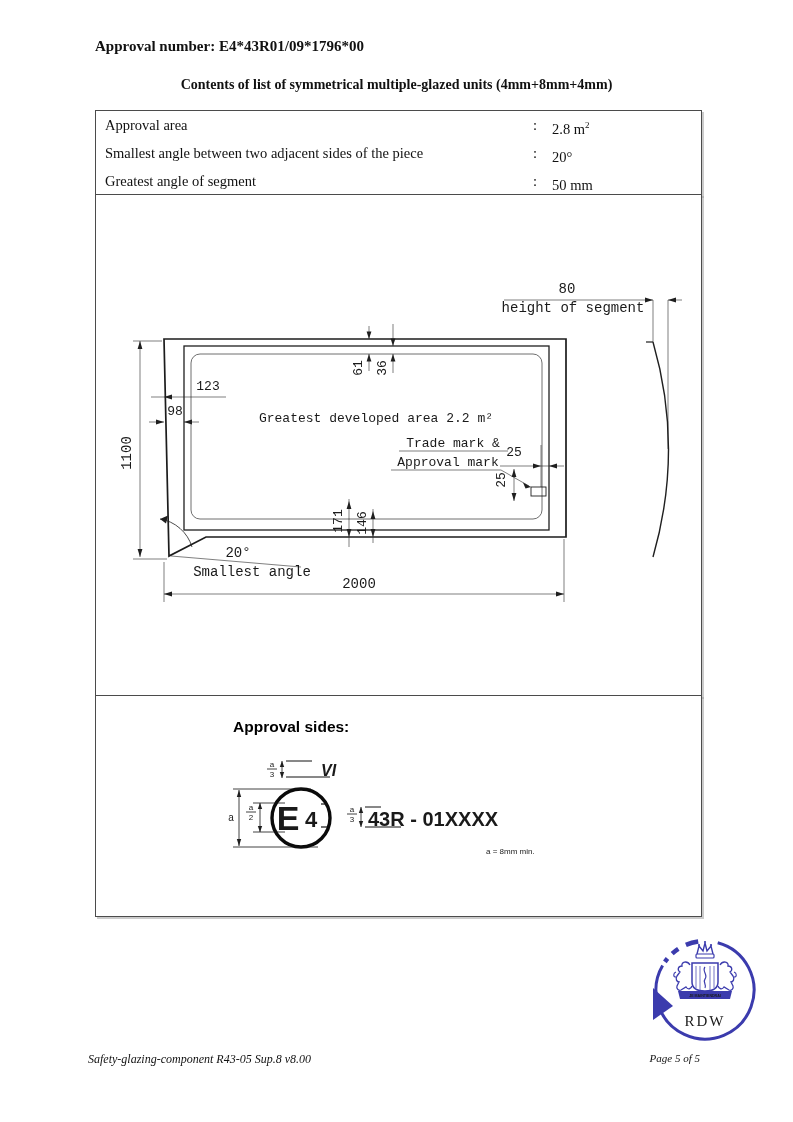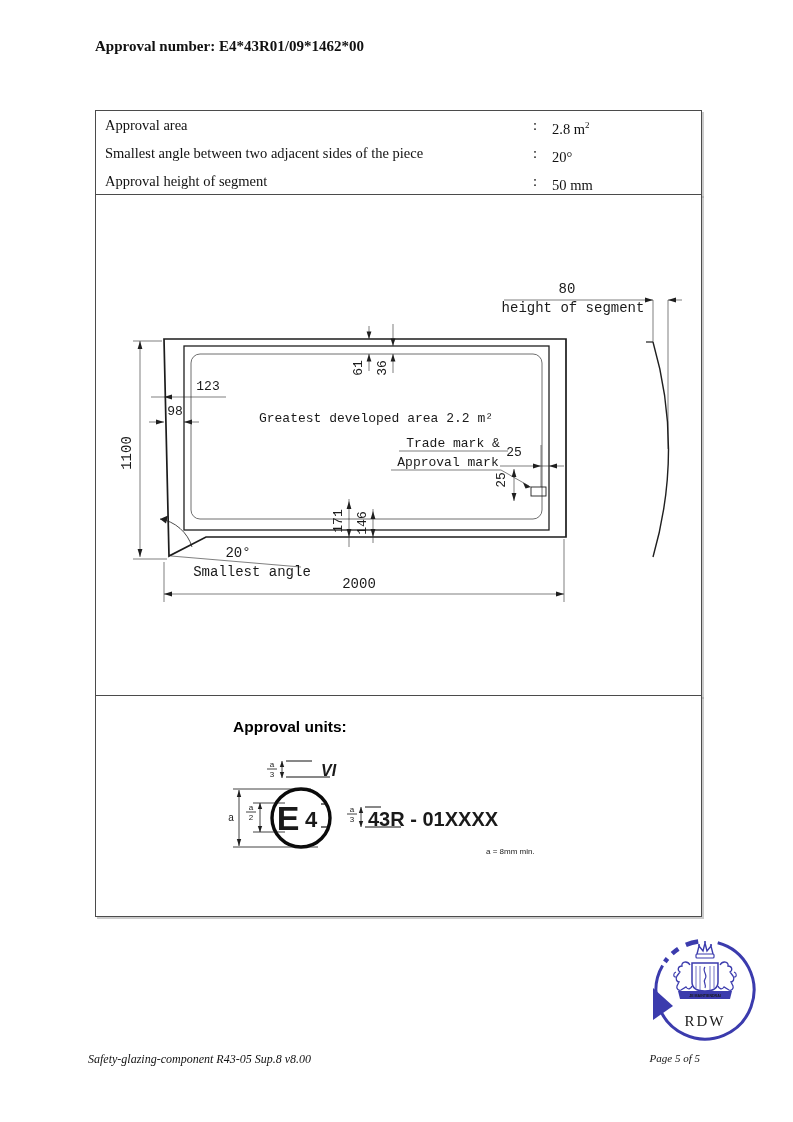--- a/index.html
+++ b/index.html
@@ -34,7 +34,7 @@
 
 <div class="page">
 
-  <div class="hdr">Approval number: E4*43R01/09*1462*00</div>
+  <div class="hdr">Approval number: E4*43R01/09*1796*00</div>
 
   <div class="box spec-box">
     <div class="spec-row">

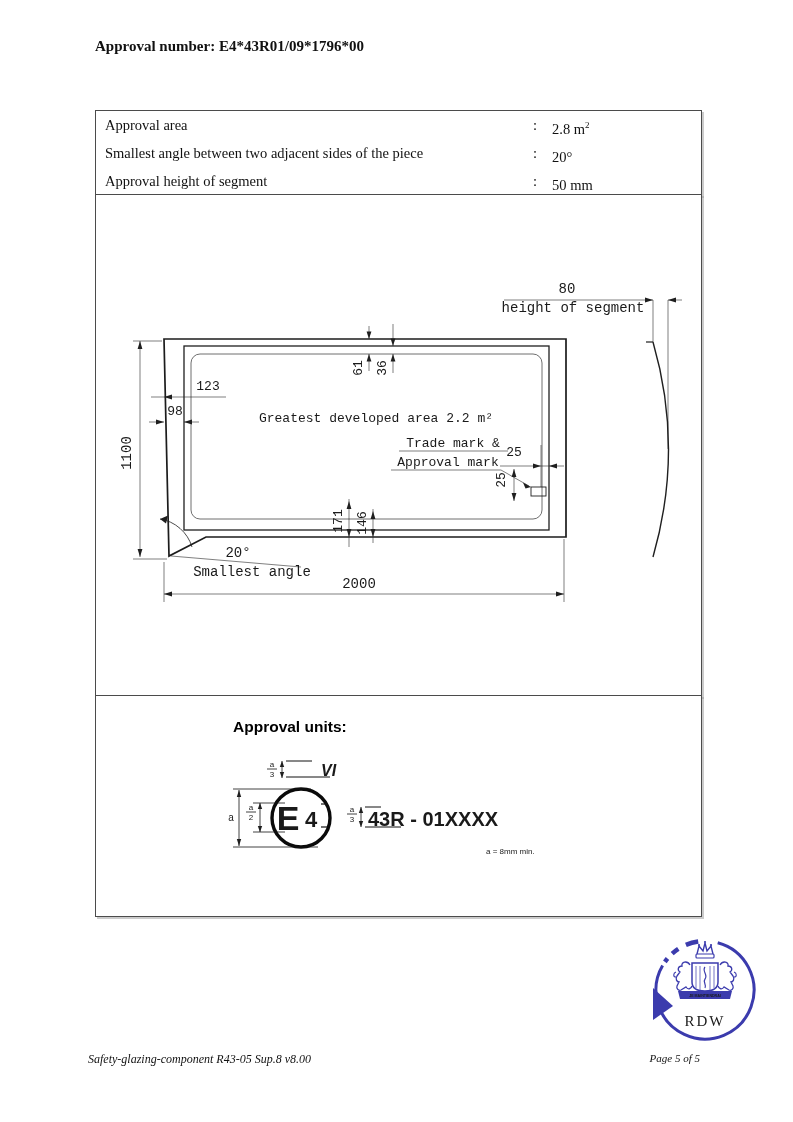--- a/index.html
+++ b/index.html
@@ -35,6 +35,7 @@
 <div class="page">
 
   <div class="hdr">Approval number: E4*43R01/09*1796*00</div>
+  <div class="title">Contents of list of symmetrical multiple-glazed units (4mm+8mm+4mm)</div>
 
   <div class="box spec-box">
     <div class="spec-row">

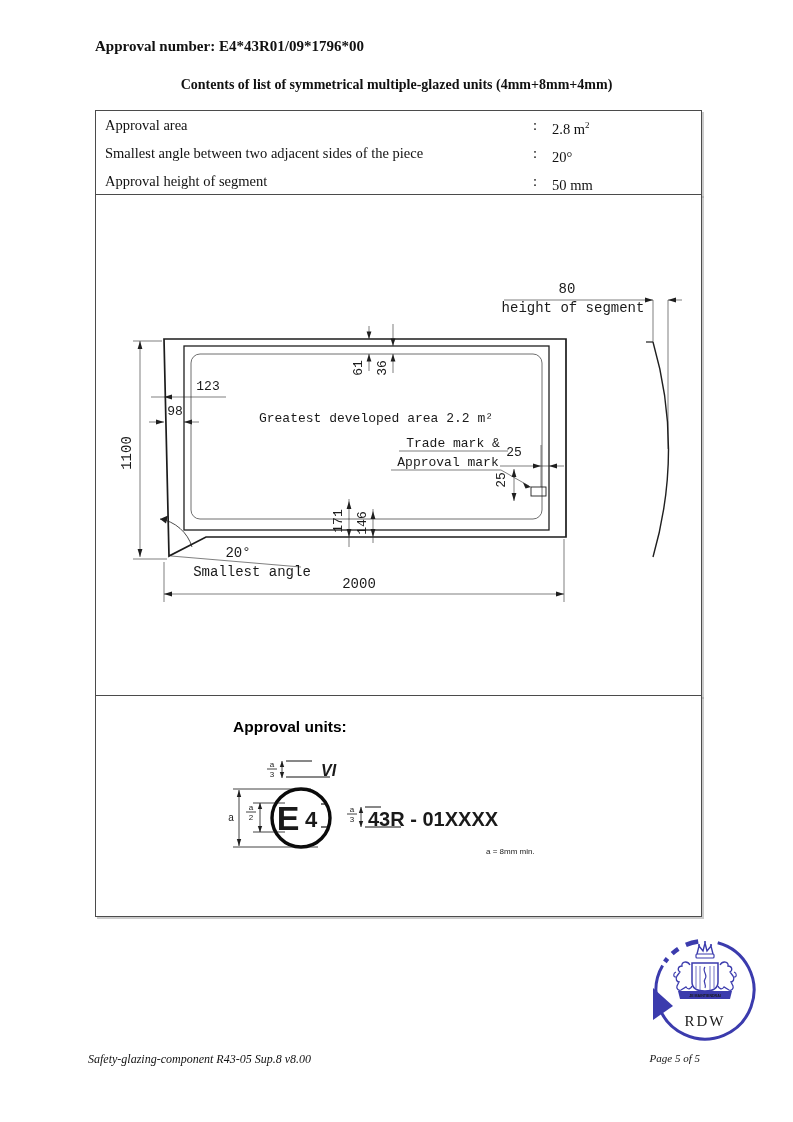--- a/index.html
+++ b/index.html
@@ -49,7 +49,7 @@
       <span class="spec-val"><span>20°</span><sup></sup></span>
     </div>
     <div class="spec-row">
-      <span>Approval height of segment</span>
+      <span>Greatest angle of segment</span>
       <span class="spec-colon">:</span>
       <span class="spec-val"><span>50 mm</span><sup></sup></span>
     </div>

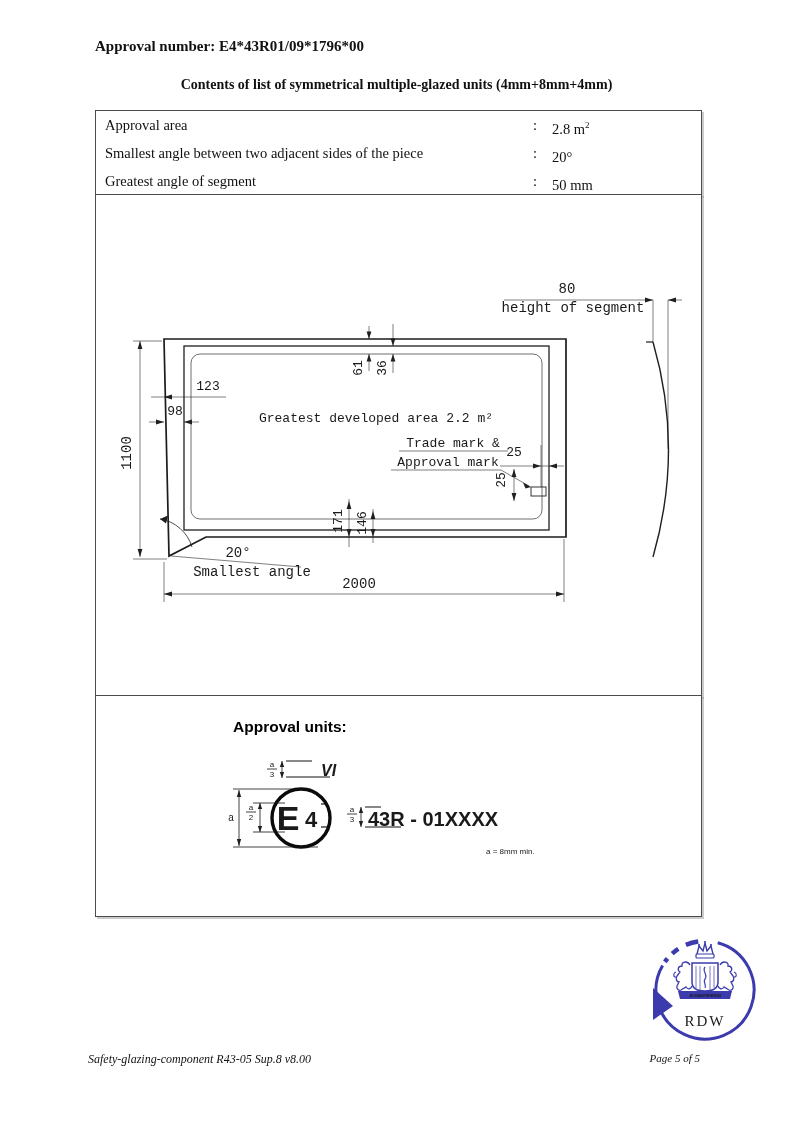--- a/index.html
+++ b/index.html
@@ -175,7 +175,7 @@
   </div>
 
   <div class="box mark-box">
-    <div class="mark-heading">Approval units:</div>
+    <div class="mark-heading">Approval sides:</div>
     <svg width="605" height="220" viewBox="0 0 605 220">
 
       <g stroke-width="0.8">

